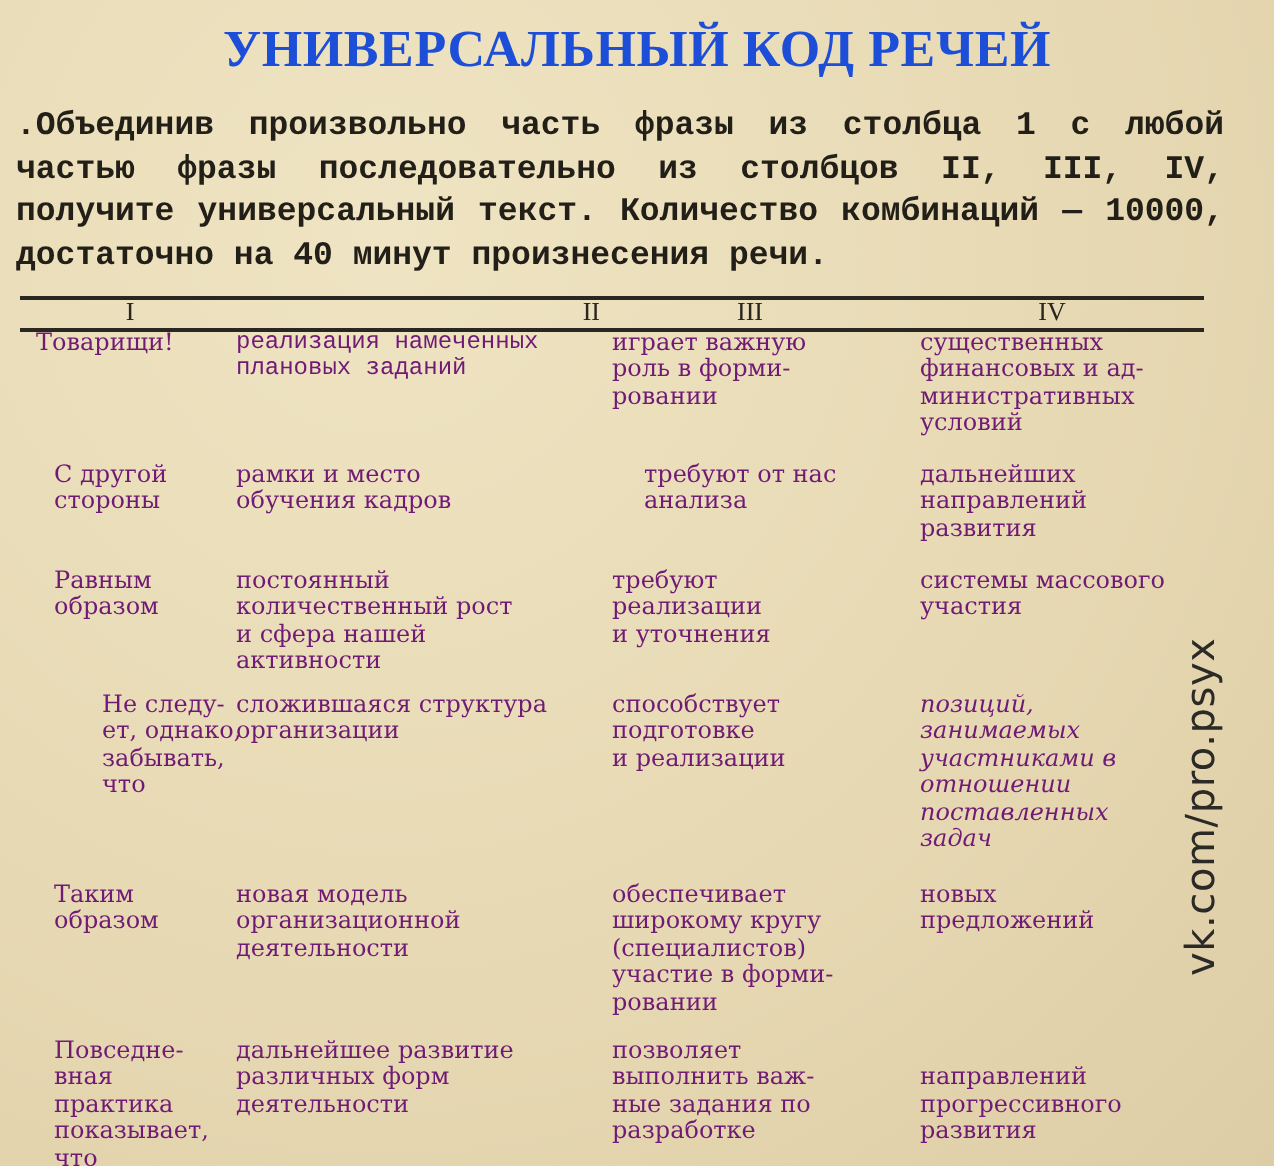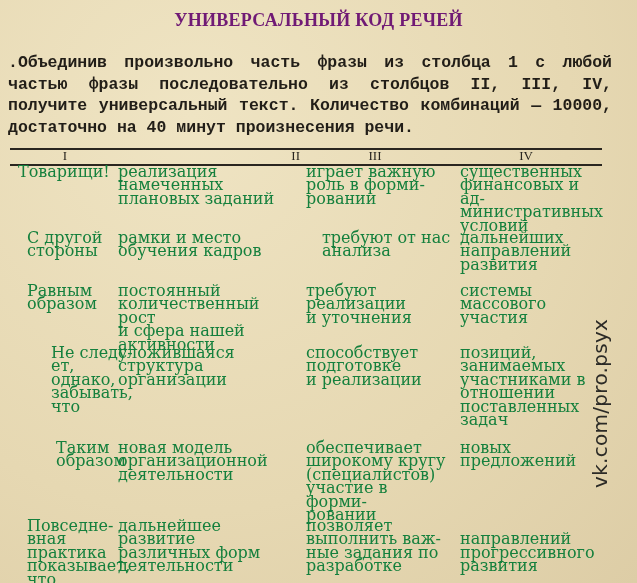--- a/index.html
+++ b/index.html
@@ -13,8 +13,8 @@
   }
   .title {
     position: absolute; left: 0; top: 10px; width: 637px; text-align: center;
-    font-family: "Liberation Serif", serif; font-weight: bold; font-size: 18px; letter-spacing: 0.3px;
-    color: #701a75;
+    font-family: "Liberation Serif", serif; font-weight: bold; font-size: 26px; letter-spacing: 0.3px;
+    color: #1d4ed8;
   }
   .intro {
     position: absolute; left: 8px; top: 52px; width: 604px;

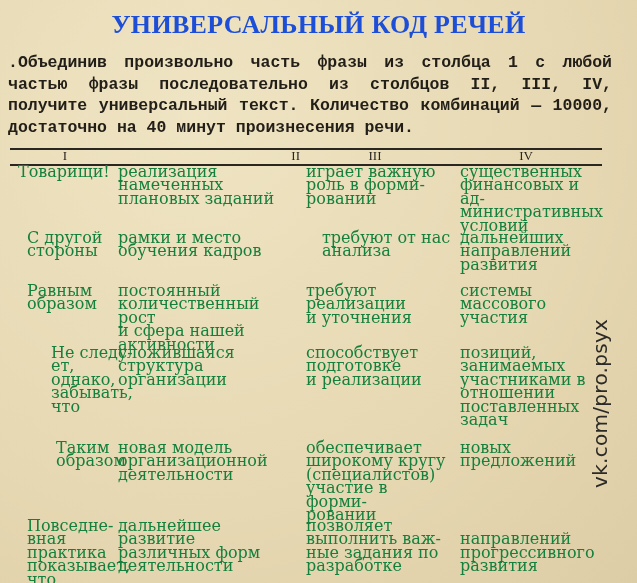--- a/index.html
+++ b/index.html
@@ -29,8 +29,8 @@
     font-family: "Liberation Serif", serif; font-size: 13px; text-align: center;
   }
   .cell {
-    position: absolute; font-size: 16px; line-height: 13.4px;
-    font-family: "DejaVu Serif", serif; color: #15803d; white-space: pre-line;
+    position: absolute; font-size: 12px; line-height: 13.4px;
+    font-family: "DejaVu Serif", serif; color: #701a75; white-space: pre-line;
   }
   .c1 { left: 27px; width: 82px; }
   .c2 { left: 118px; width: 180px; }

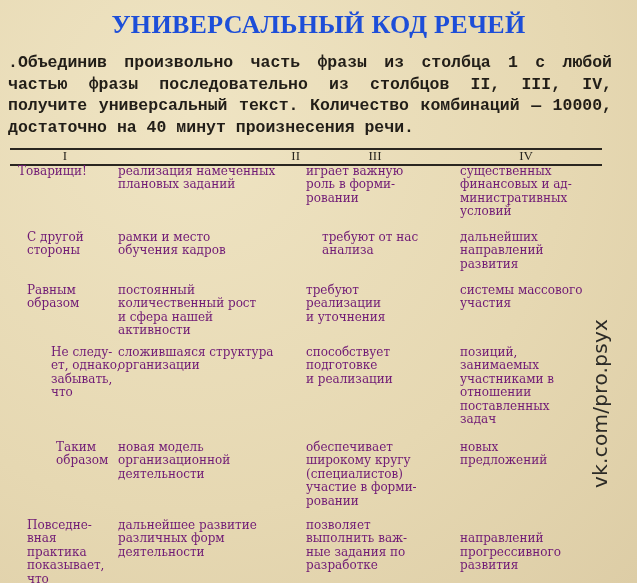--- a/index.html
+++ b/index.html
@@ -57,7 +57,7 @@
 <div class="rule mid"></div>
 
 <div class="cell c1" style="left:18px;top:165px;">Товарищи!</div>
-<div class="cell c2" style="top:165px;">реализация намеченных
+<div class="cell c2" style="top:165px;font-family:Liberation Mono, monospace;">реализация намеченных
 плановых заданий</div>
 <div class="cell c3" style="top:165px;">играет важную
 роль в форми-

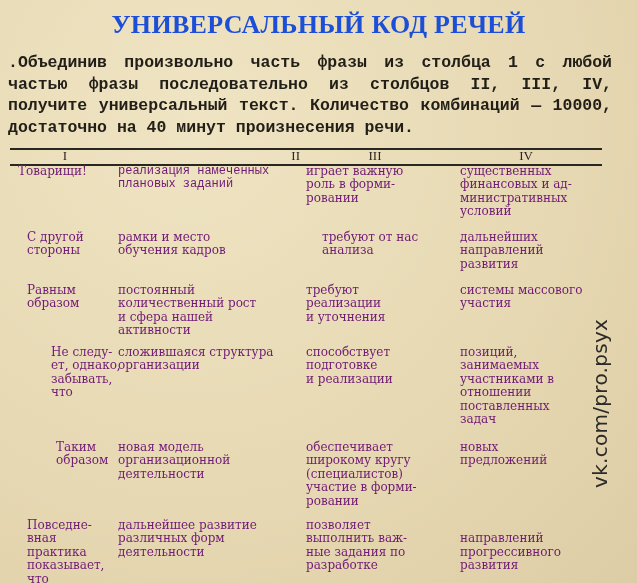--- a/index.html
+++ b/index.html
@@ -98,7 +98,7 @@
 <div class="cell c3" style="top:346px;">способствует
 подготовке
 и реализации</div>
-<div class="cell c4" style="top:346px;">позиций,
+<div class="cell c4" style="top:346px;font-style:italic;">позиций,
 занимаемых
 участниками в
 отношении

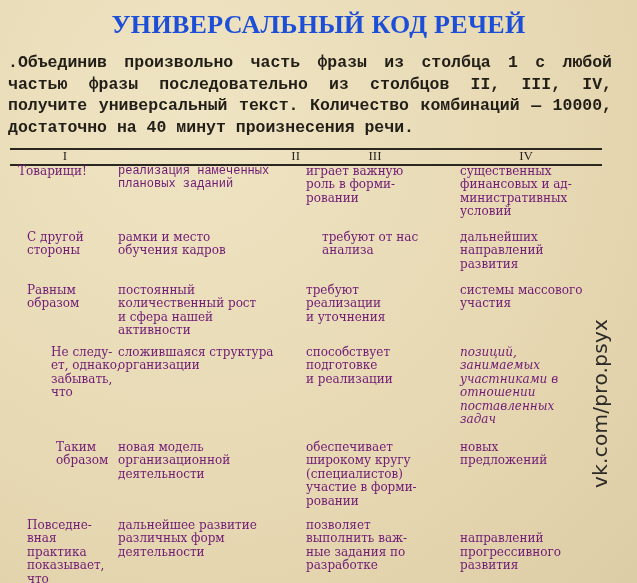--- a/index.html
+++ b/index.html
@@ -105,7 +105,7 @@
 поставленных
 задач</div>
 
-<div class="cell c1" style="top:441px;margin-left:29px;">Таким
+<div class="cell c1" style="top:441px;">Таким
 образом</div>
 <div class="cell c2" style="top:441px;">новая модель
 организационной

